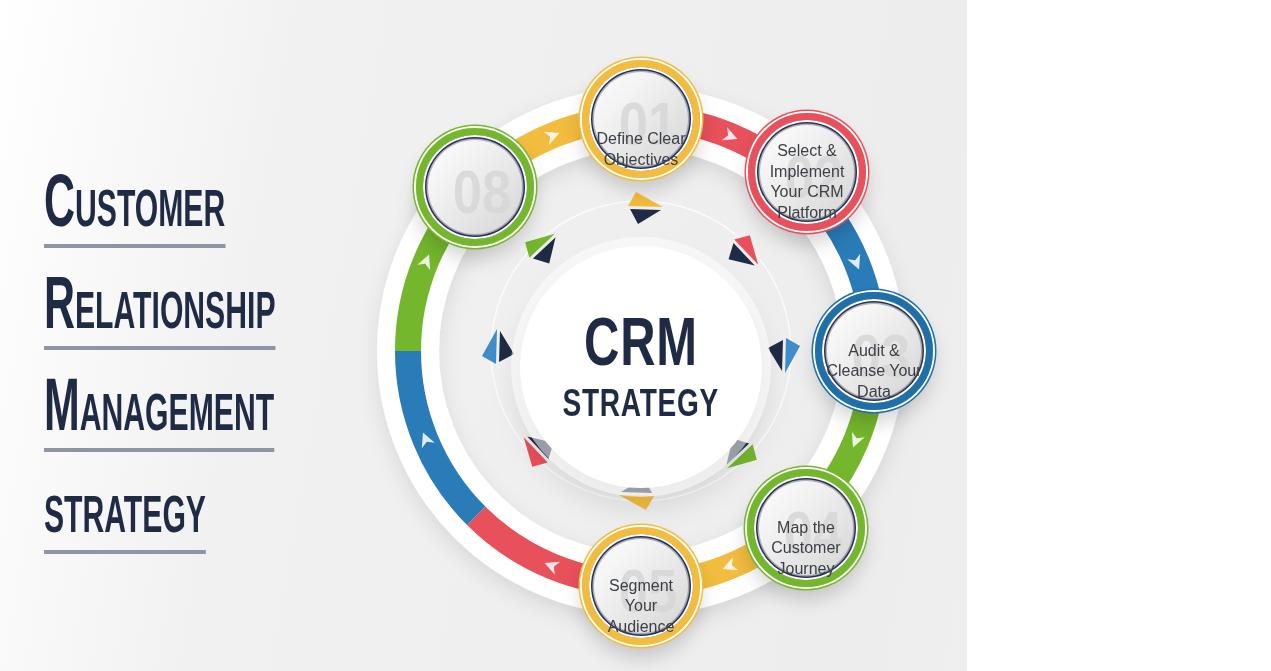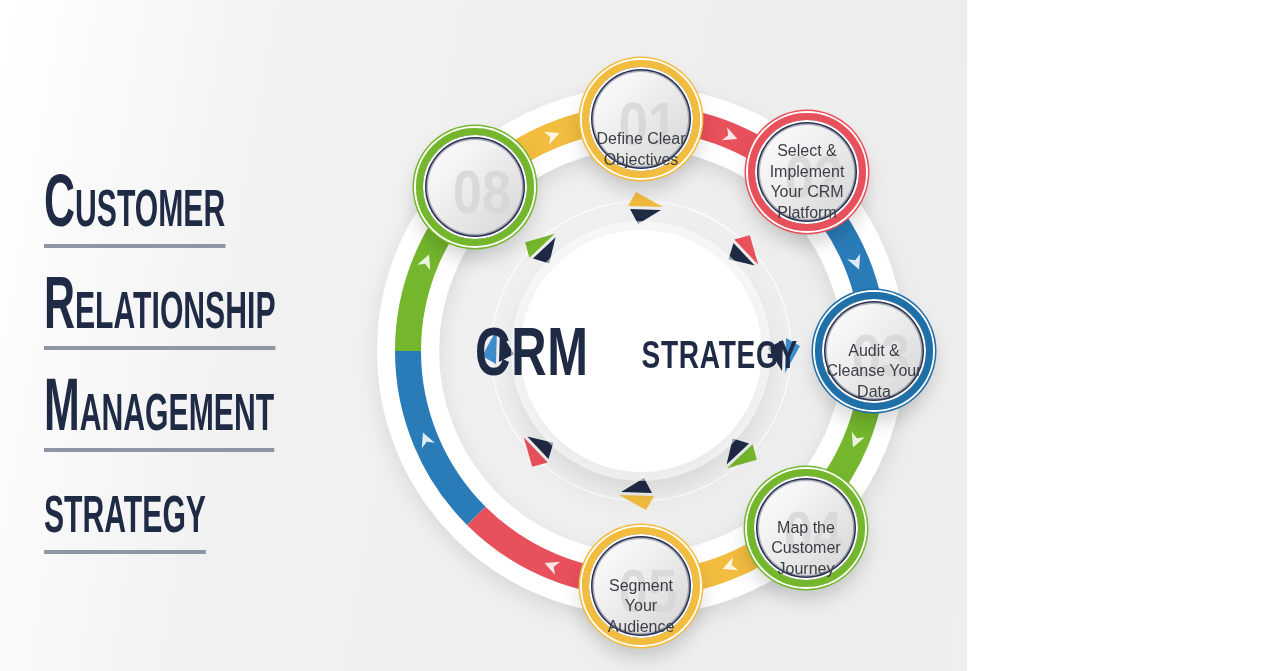--- a/index.html
+++ b/index.html
@@ -26,9 +26,9 @@
   .f-yellow{fill:var(--yellow)} .f-red{fill:var(--red)} .f-blue{fill:#3F8CCB}
   .f-green{fill:var(--green)} .f-navy{fill:var(--navy)}
   
-  .center{position:absolute;left:520px;top:230px;width:242px;height:242px;border-radius:50%;
+  .center{position:absolute;left:520px;top:246px;width:242px;height:242px;border-radius:50%;
         background:#fff;box-shadow:0 0 0 9px rgba(255,255,255,.55),0 16px 32px rgba(0,0,0,.13);
-        display:flex;align-items:center;justify-content:center;color:var(--navy)}
+        display:flex;flex-direction:column;align-items:center;justify-content:center;color:var(--navy)}
   .center .t1{font-size:68px;font-weight:700;line-height:.95;transform:scaleX(.72);letter-spacing:1px}
   .center .t2{font-size:39px;font-weight:700;margin-top:7px;transform:scaleX(.72);letter-spacing:1px}
   

